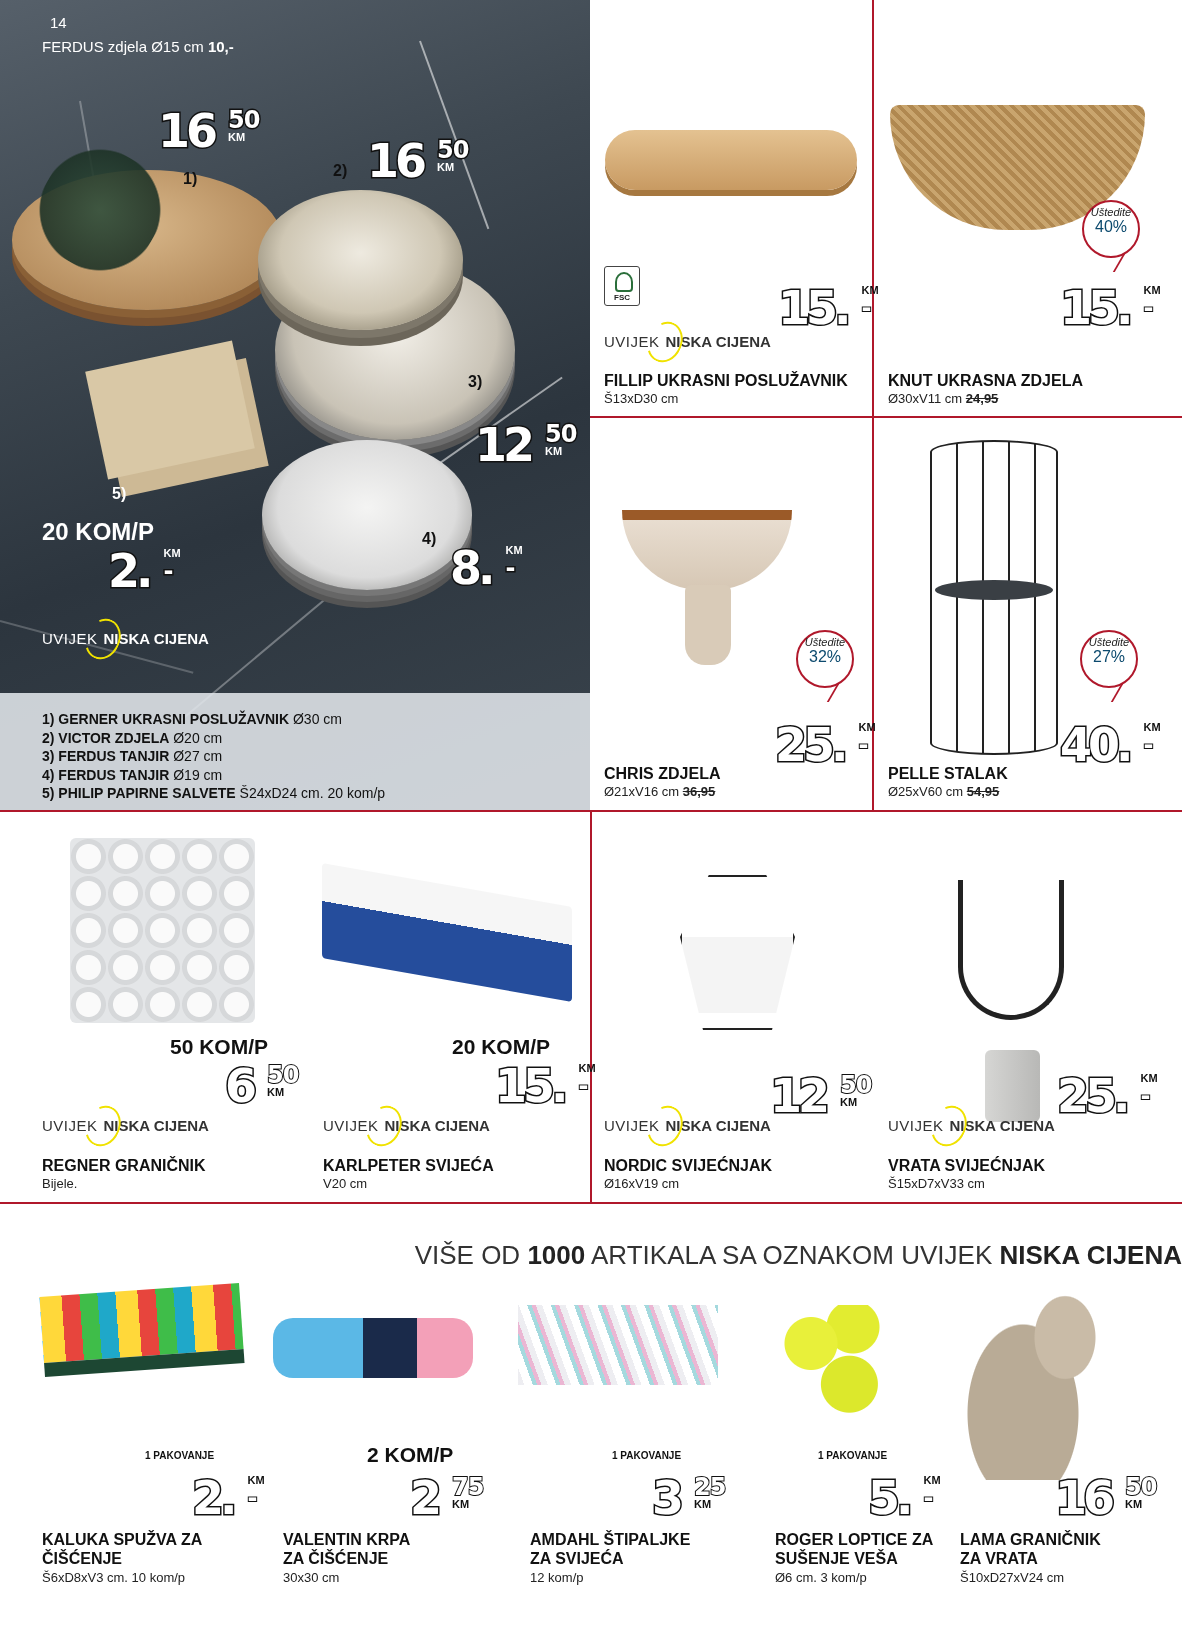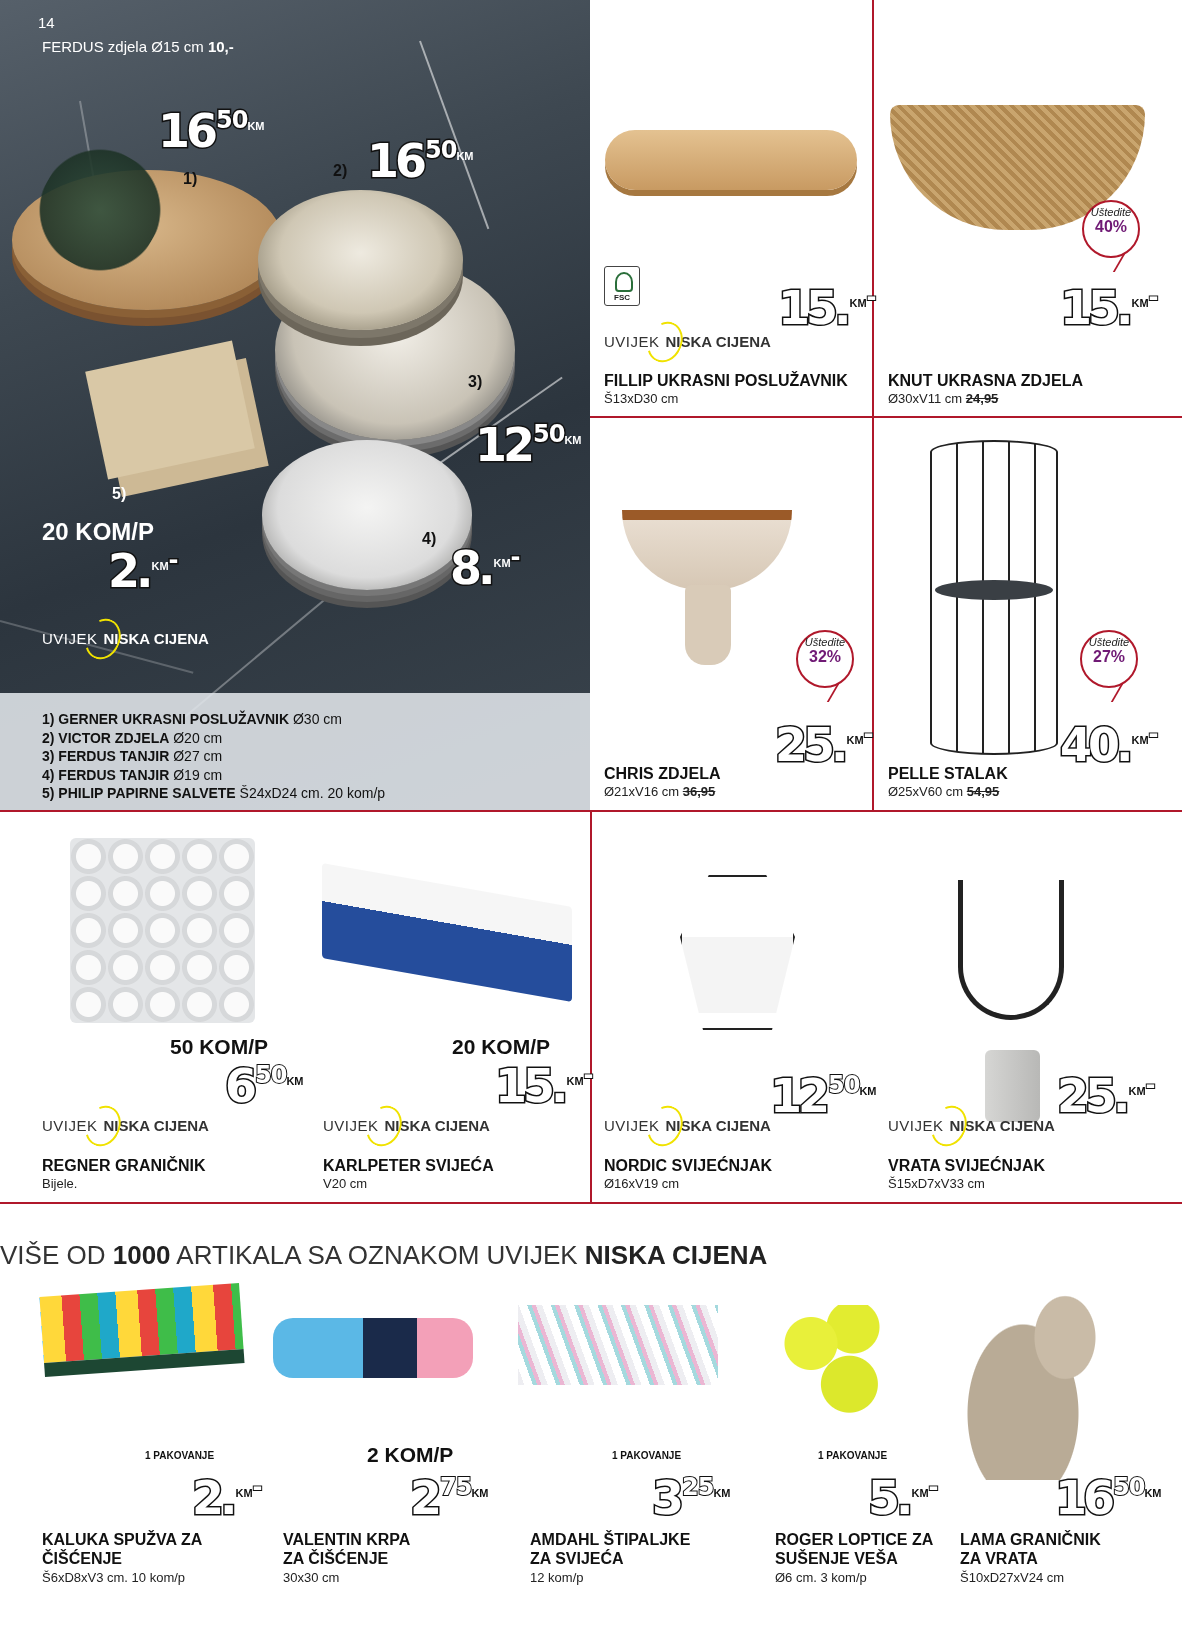--- a/index.html
+++ b/index.html
@@ -8,7 +8,7 @@
 .hero{left:0;top:0;width:590px;height:810px;background:linear-gradient(160deg,#56606a 0%,#3e4851 30%,#2c353e 60%,#3a444d 100%);overflow:hidden}
 .hero .vein{position:absolute;background:rgba(255,255,255,.55);height:2px;transform-origin:left center}
 .hero-panel{left:0;top:693px;width:590px;height:117px;background:rgba(225,230,235,.88)}
-.pagenum{left:38px;top:14px;color:#fff;font-size:15px}
+.pagenum{left:50px;top:14px;color:#fff;font-size:15px}
 .ferdus-note{left:42px;top:38px;color:#fff;font-size:15px}
 .ferdus-note b{font-weight:700}
 .plate{position:absolute;border-radius:50%}

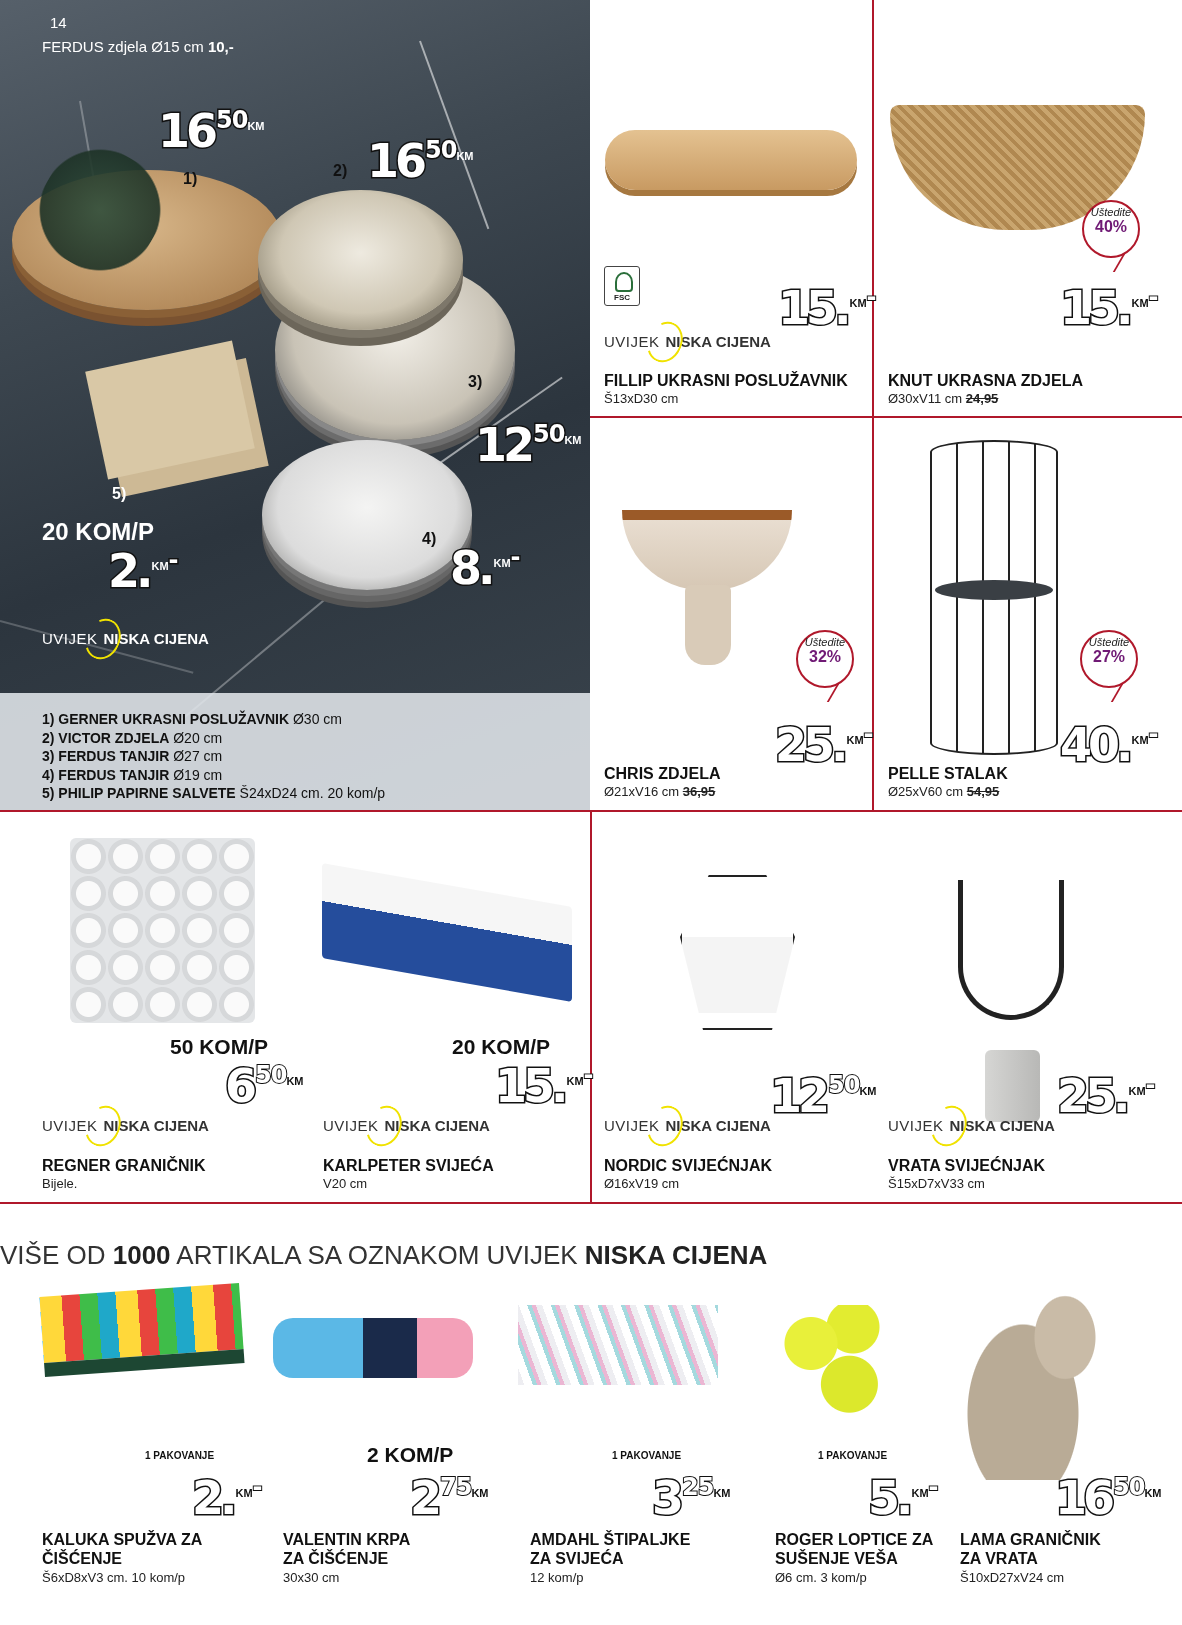--- a/index.html
+++ b/index.html
@@ -17,7 +17,7 @@
 .kom-white{color:#fff;font-weight:700;font-size:24px}
 .price{position:absolute;font-family:"DejaVu Sans",sans-serif;font-weight:700;line-height:1;display:flex;align-items:flex-start}
 .price .main{font-size:46px;letter-spacing:-4px;color:#fff;-webkit-text-stroke:3px #111;paint-order:stroke fill}
-.price .sup{display:flex;flex-direction:row;align-items:flex-end;margin-left:2px}
+.price .sup{display:flex;flex-direction:column;align-items:flex-start;margin-left:14px}
 .price .cents{font-size:24px;color:#fff;-webkit-text-stroke:2px #111;paint-order:stroke fill;letter-spacing:-1px}
 .price .dash{font-size:24px;color:#fff;-webkit-text-stroke:2px #111;paint-order:stroke fill}
 .price .km{font-size:11px;color:#111;font-family:"Liberation Sans",sans-serif}

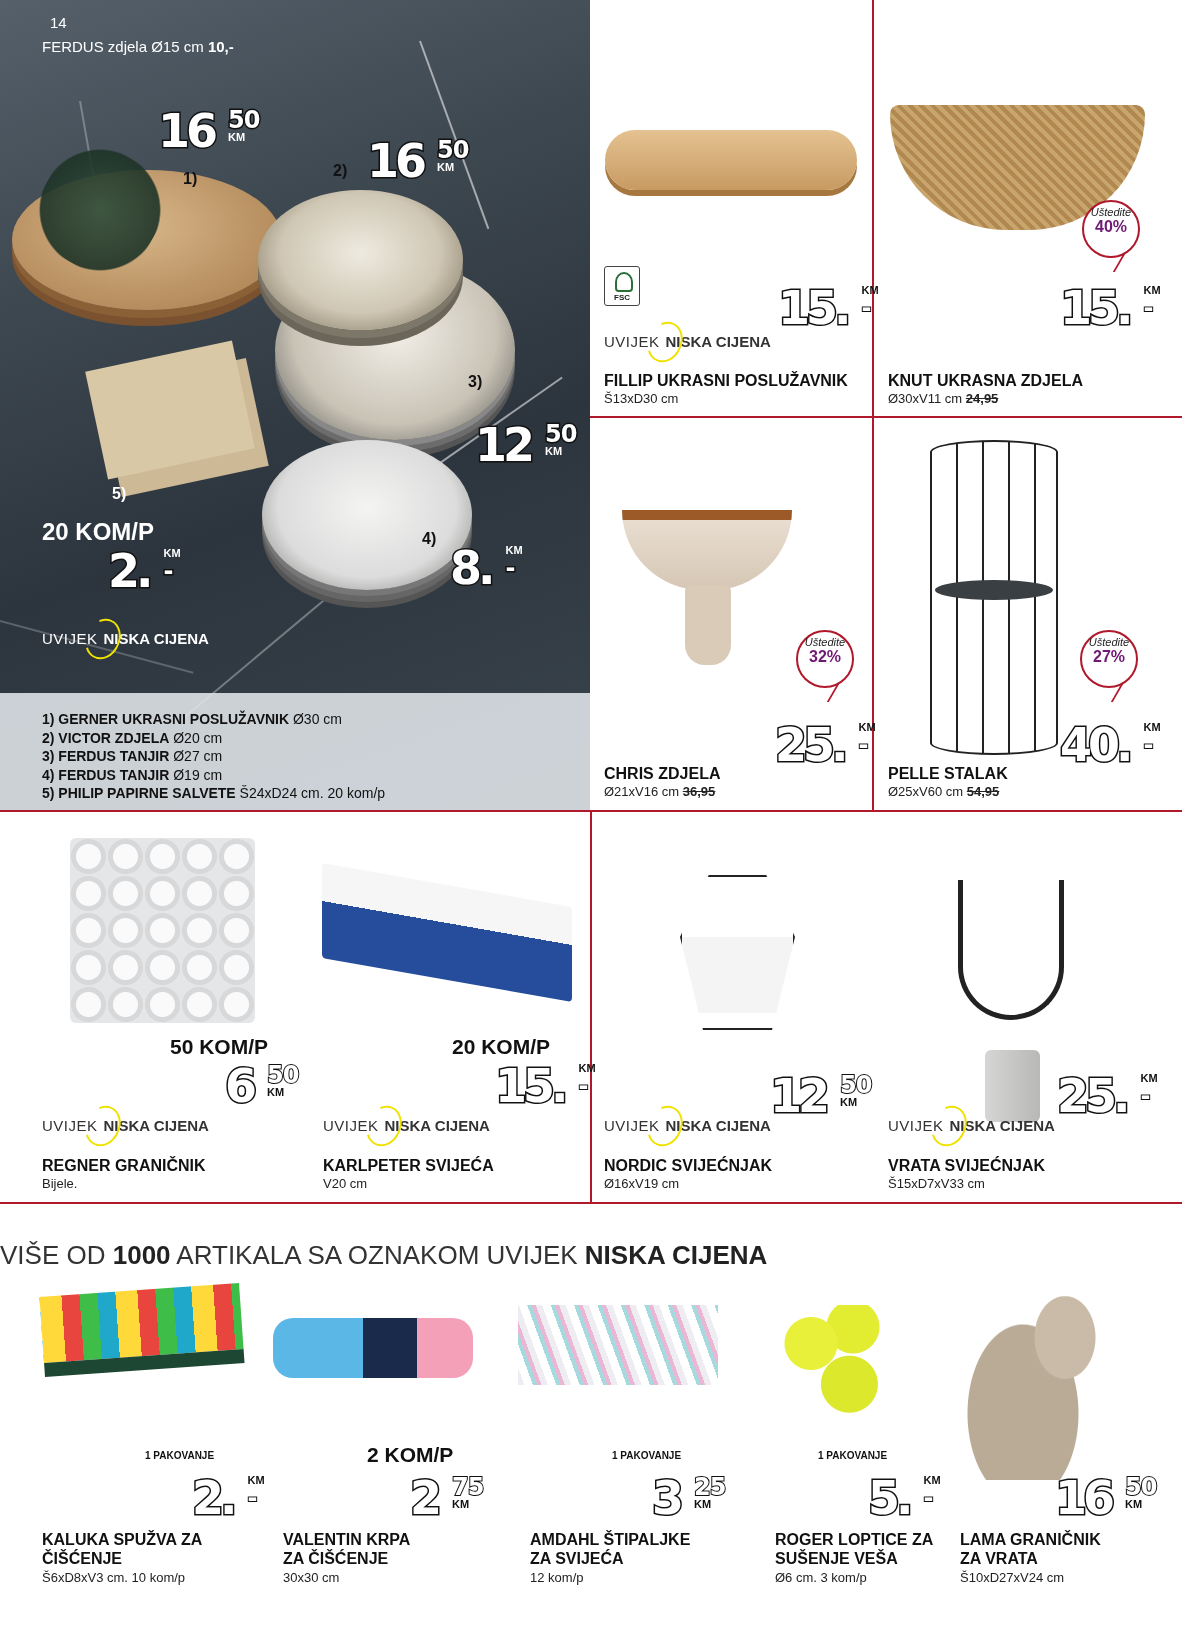--- a/index.html
+++ b/index.html
@@ -33,7 +33,7 @@
 .pdesc s{font-weight:700;text-decoration:line-through}
 .save{position:absolute;width:58px;height:58px;border:2px solid #b0182b;border-radius:50%;background:#fff;text-align:center}
 .save .t{font-style:italic;font-size:11px;margin-top:4px;color:#222}
-.save .p{font-weight:700;font-size:16px;color:#701a75}
+.save .p{font-weight:400;font-size:16px;color:#0c4a6e}
 .save:after{content:"";position:absolute;left:20px;bottom:-16px;width:14px;height:18px;border-right:2px solid #b0182b;transform:skewX(-30deg)}
 .vline{position:absolute;width:2px;background:#b0182b}
 .hline{position:absolute;height:2px;background:#b0182b}

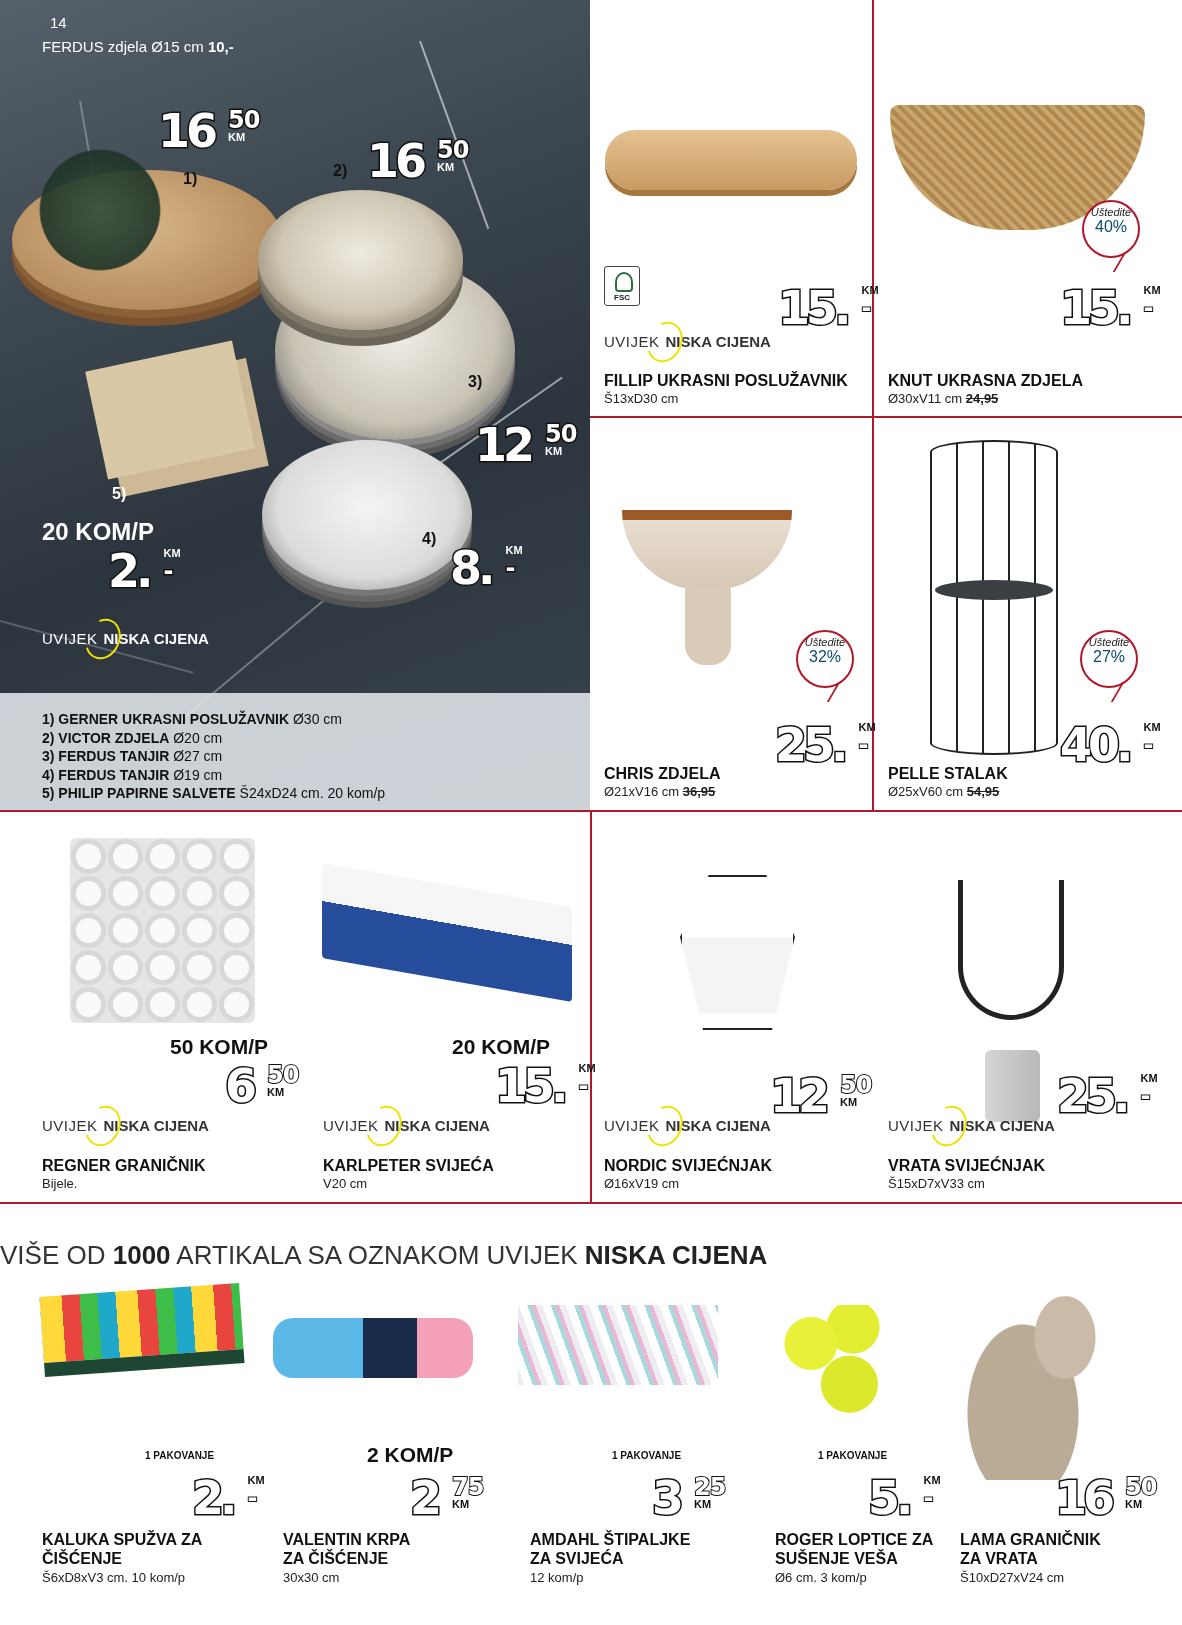--- a/index.html
+++ b/index.html
@@ -39,7 +39,7 @@
 .hline{position:absolute;height:2px;background:#b0182b}
 .count{position:absolute;font-weight:700;font-size:21px;color:#111}
 .pack{position:absolute;font-weight:700;font-size:10px;color:#111}
-.banner{position:absolute;left:0;top:1198px;width:1182px;text-align:left;font-size:26px;color:#333}
+.banner{position:absolute;left:0;top:1198px;width:1182px;text-align:right;font-size:26px;color:#333}
 .banner b{font-weight:700;color:#222}
 .prod-shape{position:absolute}
 .fsc{position:absolute;left:604px;top:266px;width:36px;height:40px;border:1.5px solid #444;border-radius:3px;font-size:8px;font-weight:700;text-align:center;padding-top:26px;color:#222}

